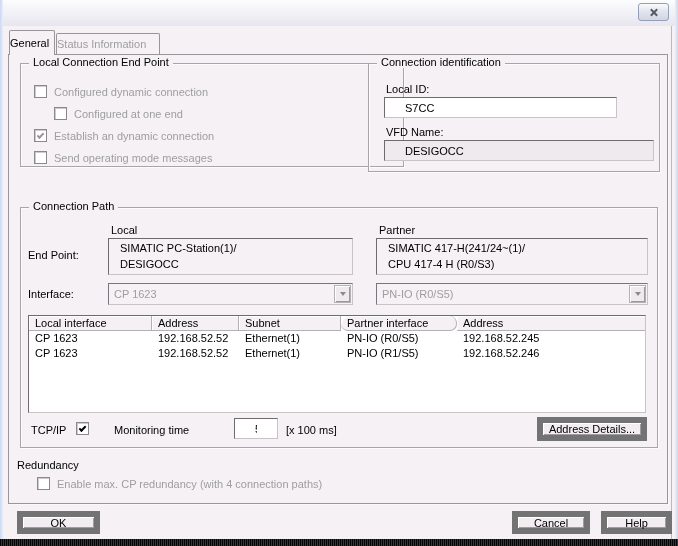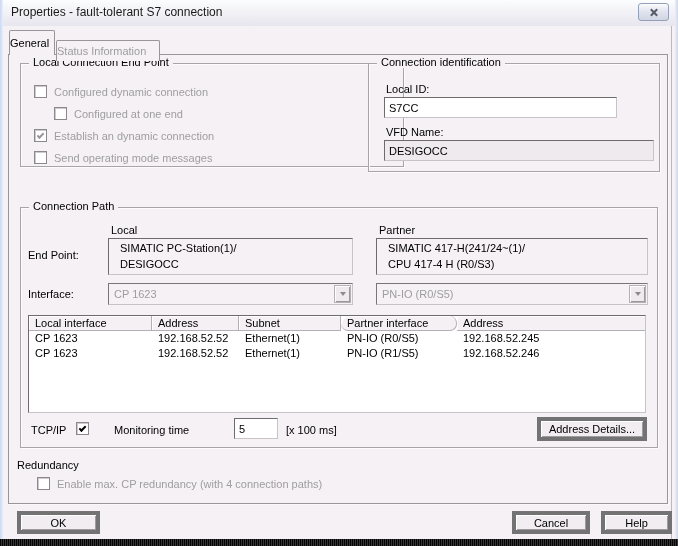--- a/index.html
+++ b/index.html
@@ -81,7 +81,6 @@
   <div class="bottom-strip"></div>
 
   <div class="titlebar">
-    <span class="title-text">Properties - fault-tolerant S7 connection</span>
     <div class="close-btn">
       <span class="x-icon"></span>
     </div>

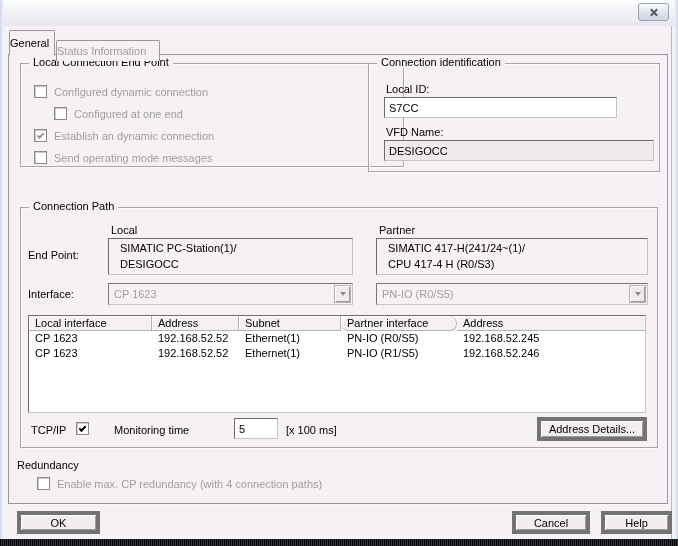--- a/index.html
+++ b/index.html
@@ -29,7 +29,7 @@
   .tab{position:absolute;border:1px solid #9a959a;border-bottom:none;border-radius:2px 2px 0 0;
     background:var(--dialog-bg);display:flex;align-items:center;justify-content:flex-start;font-size:11px;}
   .tab.active{left:9px;top:30px;width:46px;height:25px;z-index:3;color:#000;}
-  .tab.inactive{left:56px;top:40px;width:104px;height:21px;z-index:1;color:var(--disabled-text);}
+  .tab.inactive{left:56px;top:33px;width:104px;height:21px;z-index:1;color:var(--disabled-text);}
   .tabpage{position:absolute;left:8px;top:54px;width:660px;height:450px;border:1px solid #9a959a;
     background:var(--dialog-bg);box-shadow:1px 1px 0 #fbf8fb;}
   

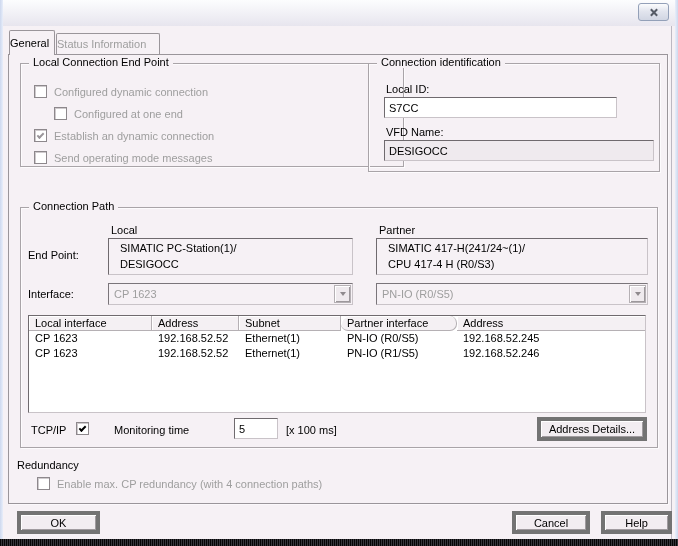--- a/index.html
+++ b/index.html
@@ -46,7 +46,7 @@
   .cb.graymark .mark{border-color:#9a959a;}
   
   .textbox{position:absolute;border:1px solid;border-color:#6f6a6e #c9c3c8 #c9c3c8 #6f6a6e;
-    font:11px "Liberation Sans",sans-serif;padding:2px 4px;background:#fff;color:#000;outline:none;}
+    font:11px "Liberation Sans",sans-serif;padding:2px 20px;background:#fff;color:#000;outline:none;}
   .textbox.readonly{background:#efeaee;}
   .epbox{position:absolute;border:1px solid;border-color:#6f6a6e #c9c3c8 #c9c3c8 #6f6a6e;
     background:var(--dialog-bg);font-size:11px;color:#000;padding:1px 11px;line-height:16px;overflow:hidden;}

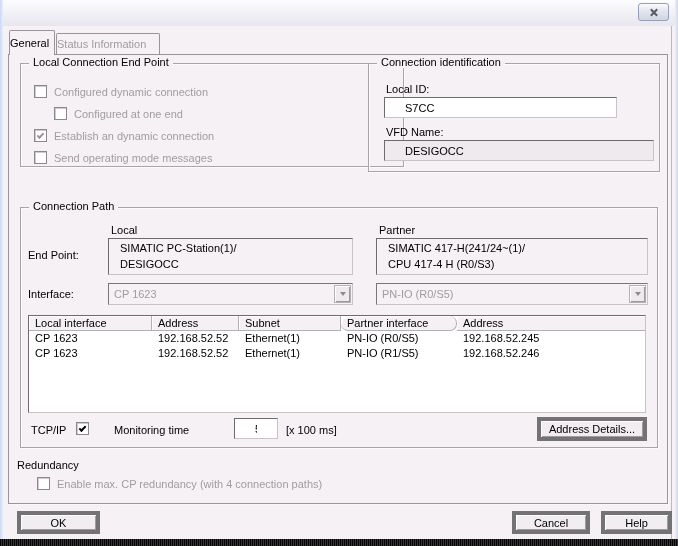--- a/index.html
+++ b/index.html
@@ -66,7 +66,7 @@
   .tr{display:flex;height:15px;}
   .td{flex:none;padding:0 0 0 6px;line-height:15px;color:#000;overflow:hidden;white-space:nowrap;}
   
-  .btn{position:absolute;background:var(--button-face);border:4px solid #737373;
+  .btn{position:absolute;background:var(--button-face);border:6px solid #737373;
     box-shadow:inset 1px 1px 0 #ffffff, inset -1px -1px 0 #a09b9f;
     display:flex;align-items:center;justify-content:center;font-size:11px;color:#000;cursor:default;}
 </style>

